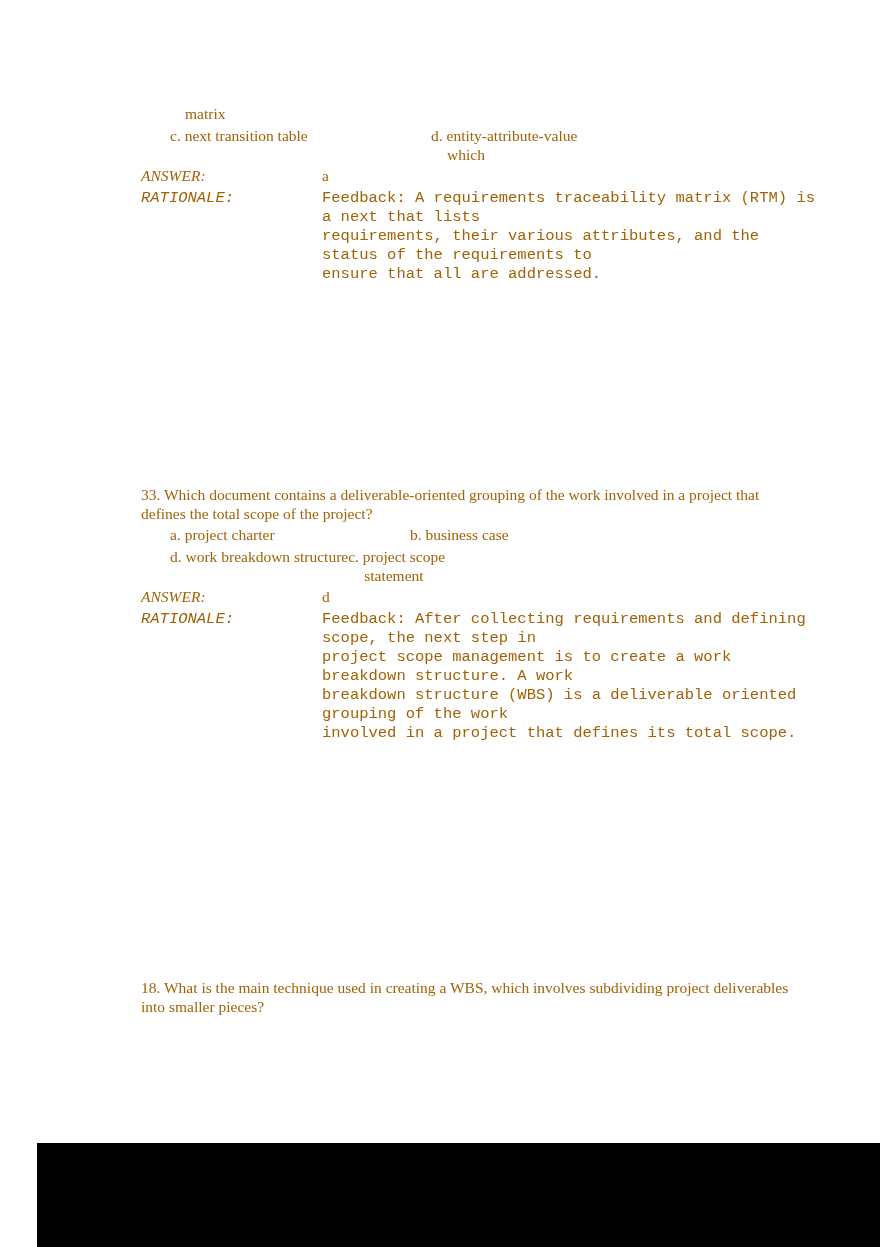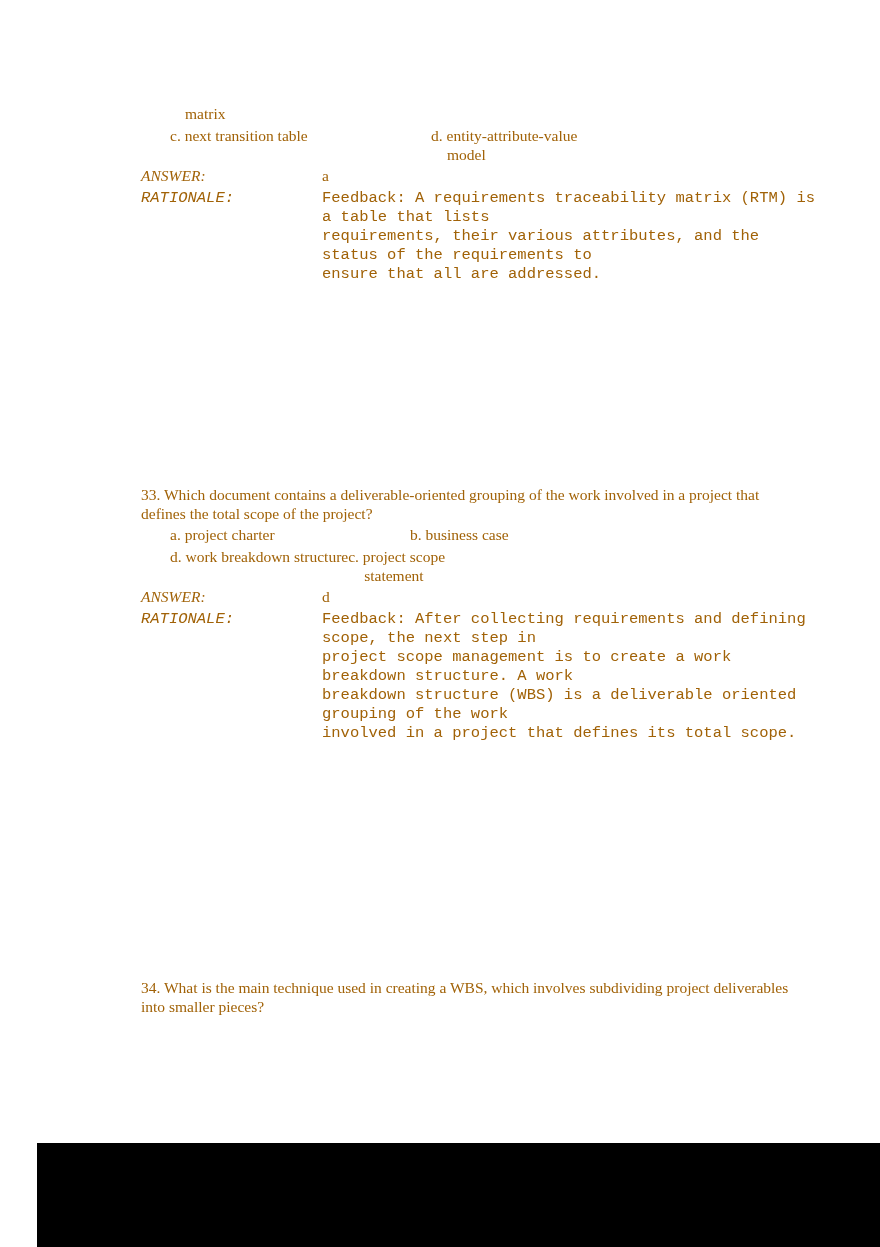--- a/index.html
+++ b/index.html
@@ -49,7 +49,7 @@
     <div class="opt-row">
       <div class="opt colw-wide">c. next transition table</div>
       <div class="opt">d. entity-attribute-value
-model</div>
+which</div>
     </div>
     <div class="label-row">
       <div class="qa-label">ANSWER:</div>

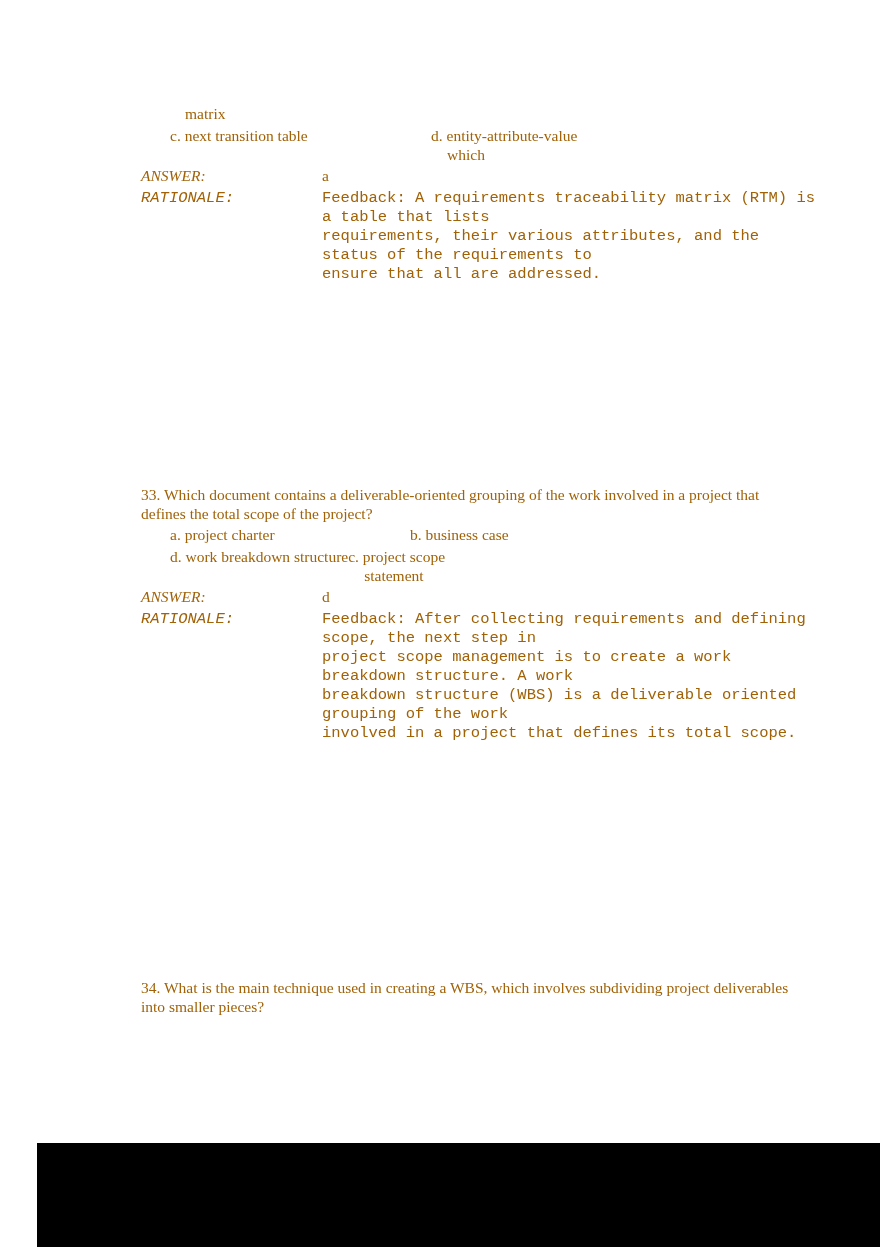--- a/index.html
+++ b/index.html
@@ -57,7 +57,7 @@
     </div>
     <div class="label-row rationale">
       <div class="qa-label">RATIONALE:</div>
-      <div class="qa-value">Feedback: A requirements traceability matrix (RTM) is a table that lists
+      <div class="qa-value">Feedback: A requirements traceability matrix (RTM) is a next that lists
 requirements, their various attributes, and the status of the requirements to
 ensure that all are addressed.</div>
     </div>

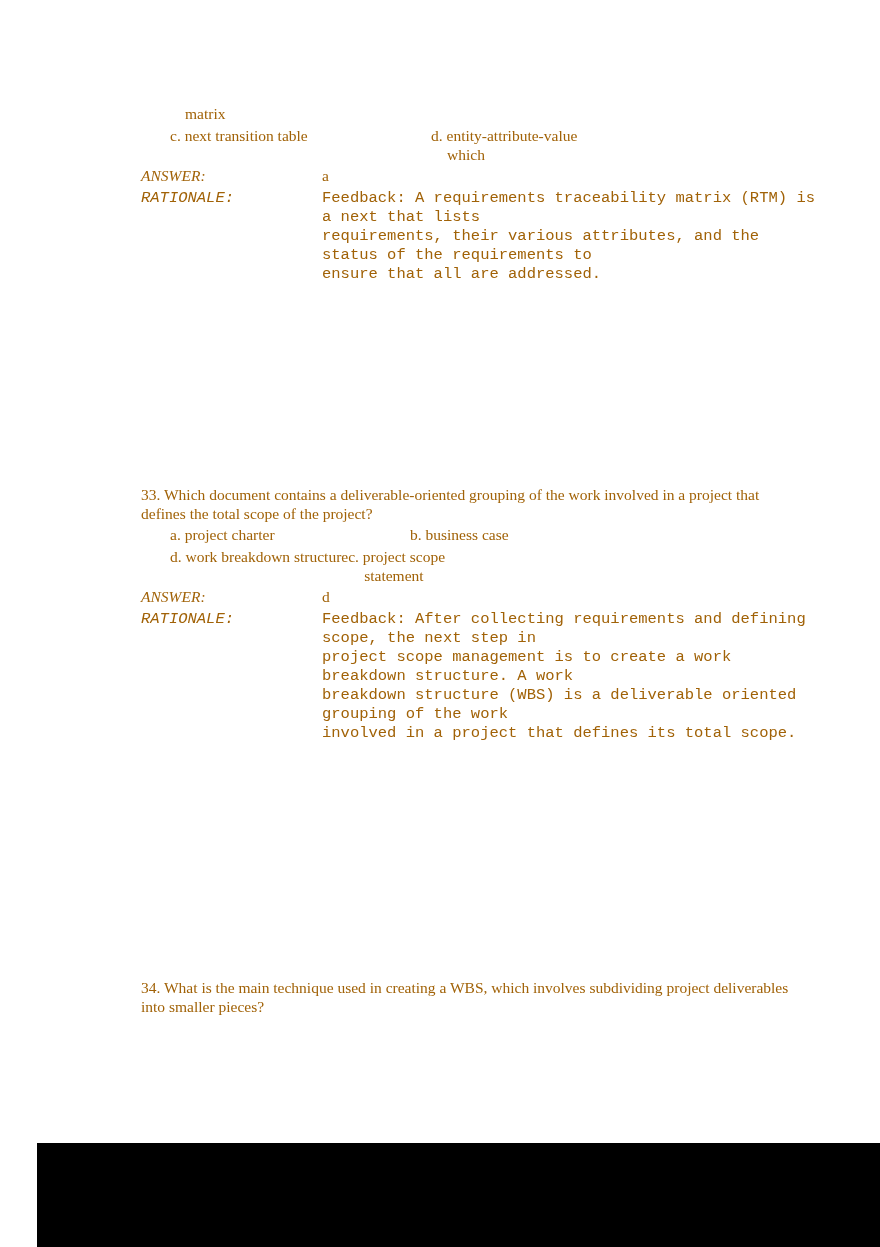--- a/index.html
+++ b/index.html
@@ -89,7 +89,7 @@
   </section>
 
   <section class="block" id="block-q34">
-    <div class="question">34. What is the main technique used in creating a WBS, which involves subdividing project deliverables
+    <div class="question">18. What is the main technique used in creating a WBS, which involves subdividing project deliverables
 into smaller pieces?</div>
   </section>
 

